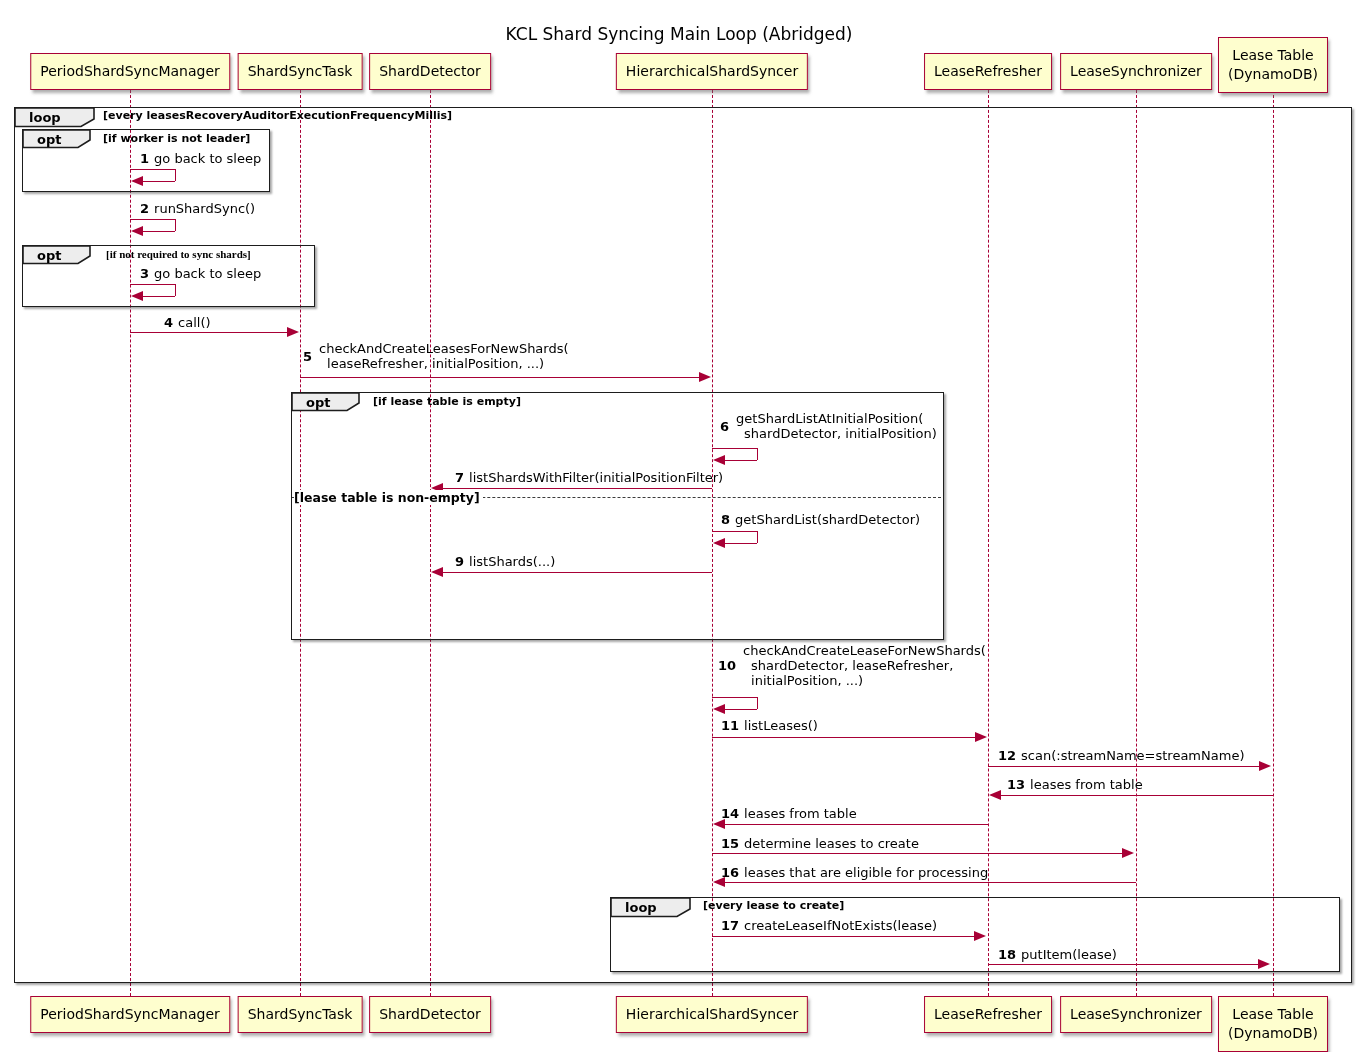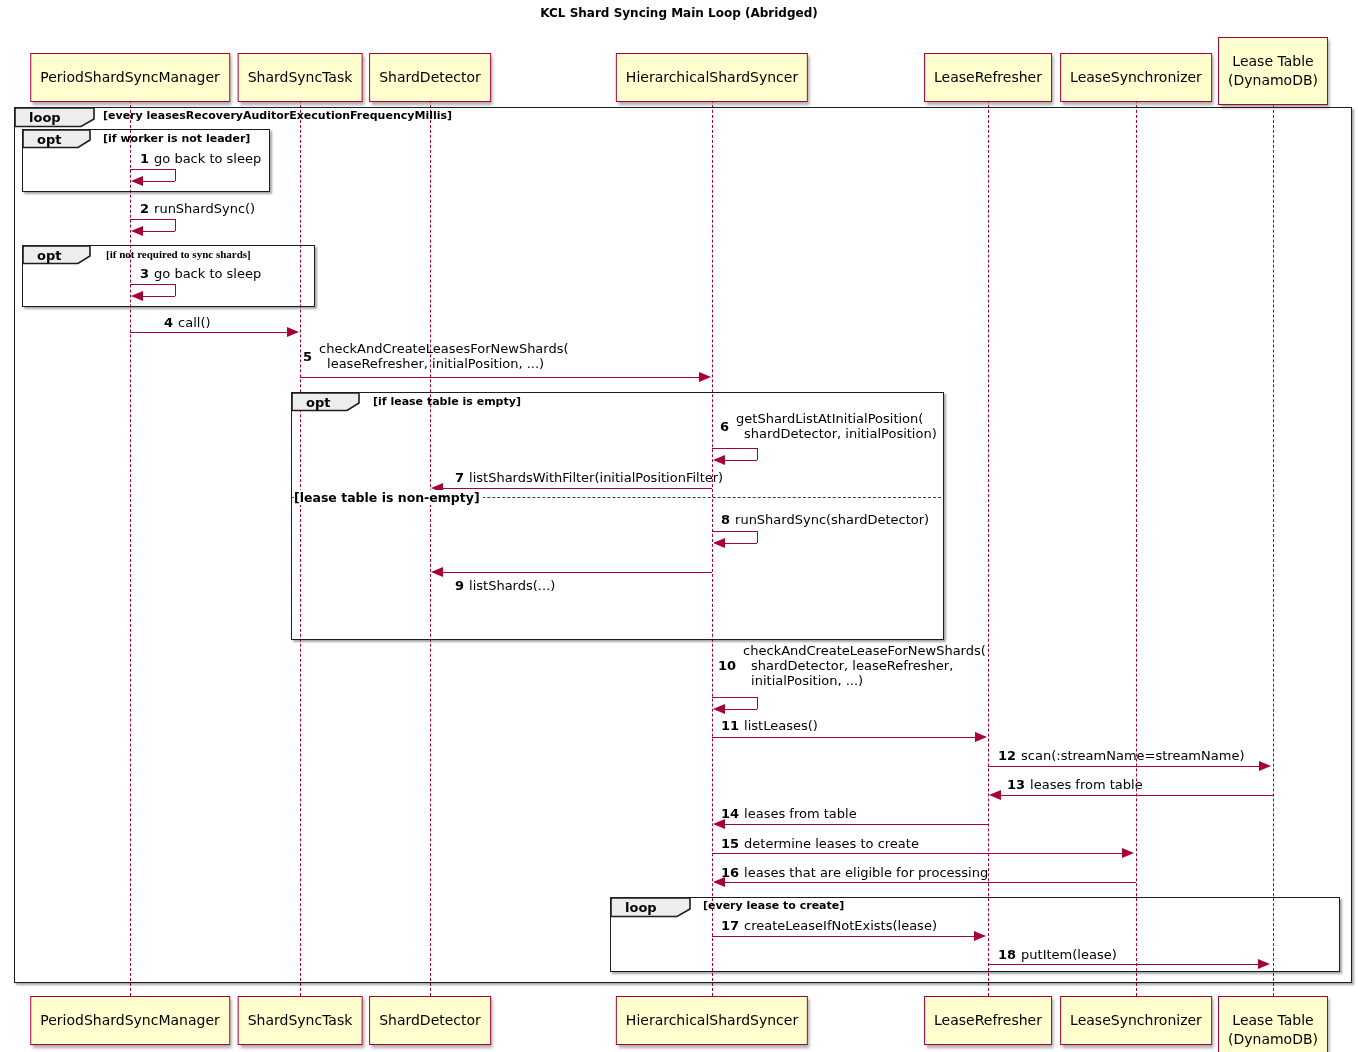--- a/index.html
+++ b/index.html
@@ -5,8 +5,8 @@
   html,body{margin:0;padding:0;background:#ffffff;}
   #diagram{position:relative;width:1358px;height:1052px;background:#ffffff;
            font-family:"DejaVu Sans","Liberation Sans",sans-serif;color:#000;overflow:hidden;}
-  .title{position:absolute;top:6px;left:50%;transform:translateX(-50%);
-         font-size:12px;font-weight:bold;white-space:nowrap;}
+  .title{position:absolute;top:24px;left:50%;transform:translateX(-50%);
+         font-size:17px;font-weight:normal;white-space:nowrap;}
   .pbox{position:absolute;transform:translateX(-50%);background:#FEFECE;
         border:1.6px solid #A80036;box-shadow:2px 3px 3px rgba(105,105,105,.55);
         padding:14px 9px;font-size:14px;text-align:center;white-space:nowrap;line-height:1.35;}

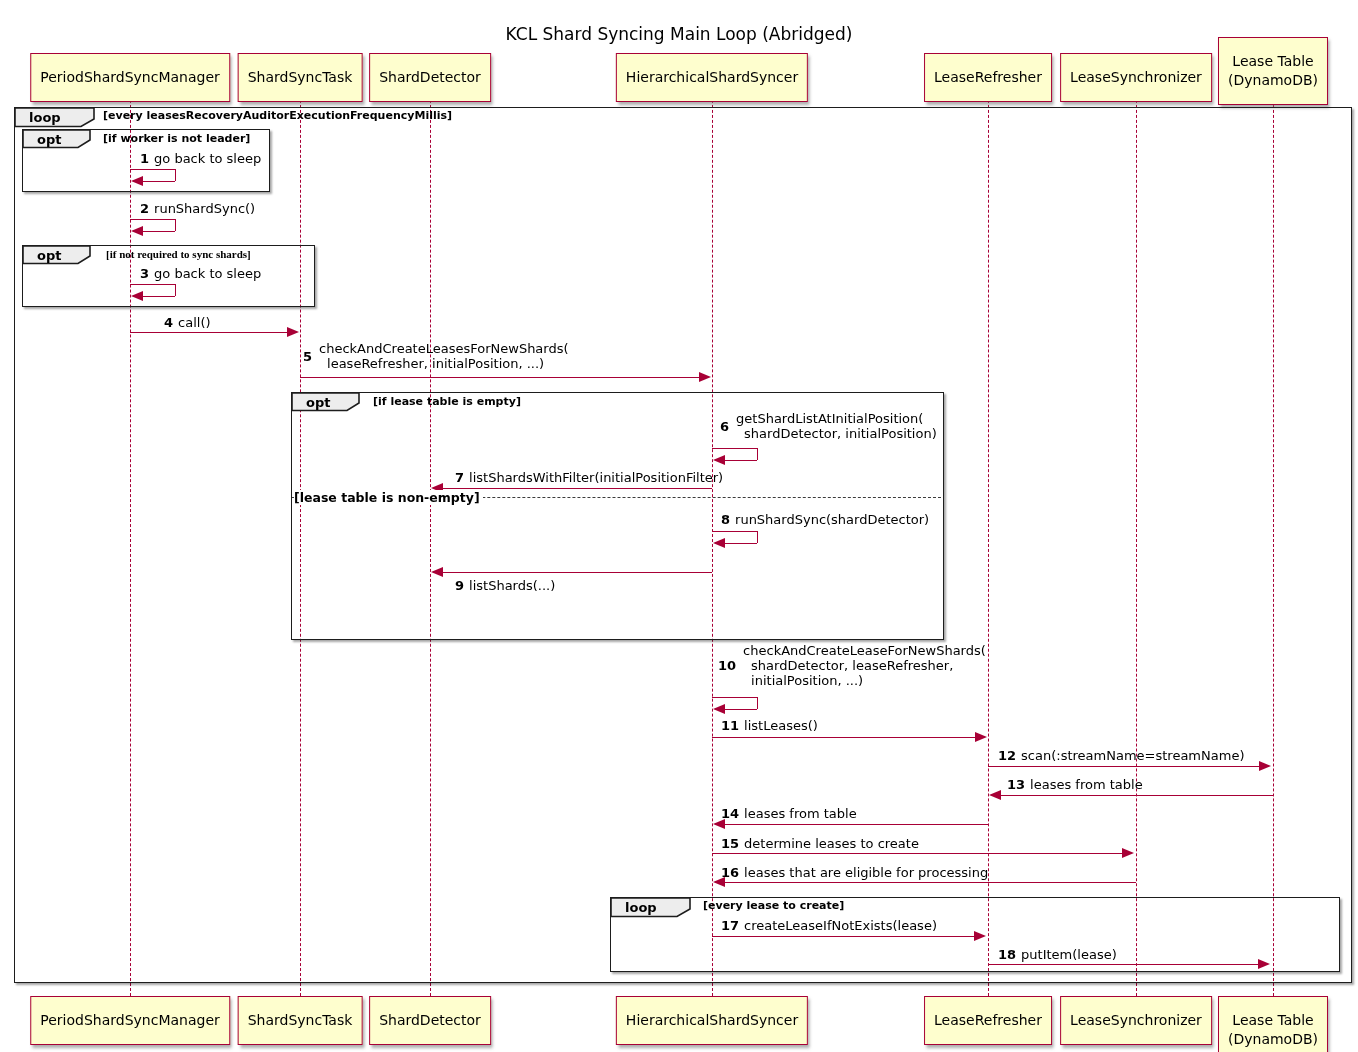--- a/index.html
+++ b/index.html
@@ -9,7 +9,7 @@
          font-size:17px;font-weight:normal;white-space:nowrap;}
   .pbox{position:absolute;transform:translateX(-50%);background:#FEFECE;
         border:1.6px solid #A80036;box-shadow:2px 3px 3px rgba(105,105,105,.55);
-        padding:14px 9px;font-size:14px;text-align:center;white-space:nowrap;line-height:1.35;}
+        padding:8px 9px;font-size:14px;text-align:center;white-space:nowrap;line-height:1.35;}
   .lifeline{position:absolute;width:0;border-left:1px dashed #A80036;top:85px;height:911px;}
   .frame{position:absolute;border:1.8px solid #1d1d1d;box-shadow:2px 2px 2px rgba(0,0,0,.35);}
   .flabel{position:absolute;}

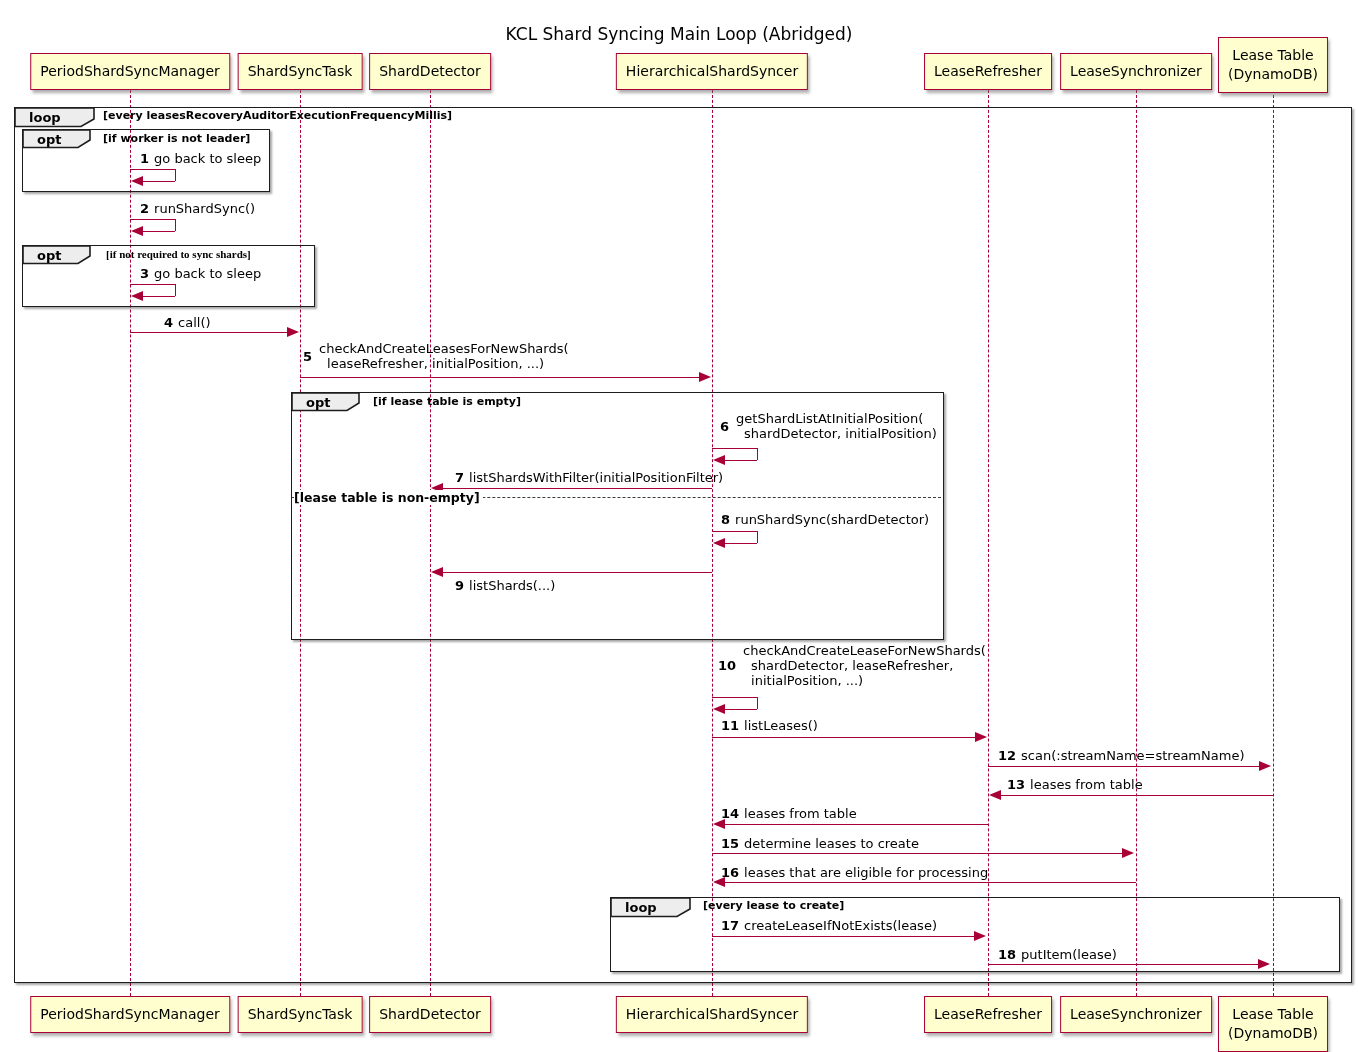--- a/index.html
+++ b/index.html
@@ -141,7 +141,7 @@
   <div class="divider" style="left:292px;top:497px;width:649px;"></div>
   <div class="divlabel" style="left:294px;top:490px;">[lease table is non-empty]</div>
 
-  <div class="msg" style="left:721px;top:512px;"><span class="num">8</span><span>runShardSync(shardDetector)</span></div>
+  <div class="msg" style="left:721px;top:512px;"><span class="num">8</span><span>getShardList(shardDetector)</span></div>
   <div class="mline" style="left:712px;top:531px;width:45px;"></div>
   <div class="vline" style="left:757px;top:531px;height:12px;"></div>
   <div class="mline" style="left:724px;top:543px;width:33px;"></div>

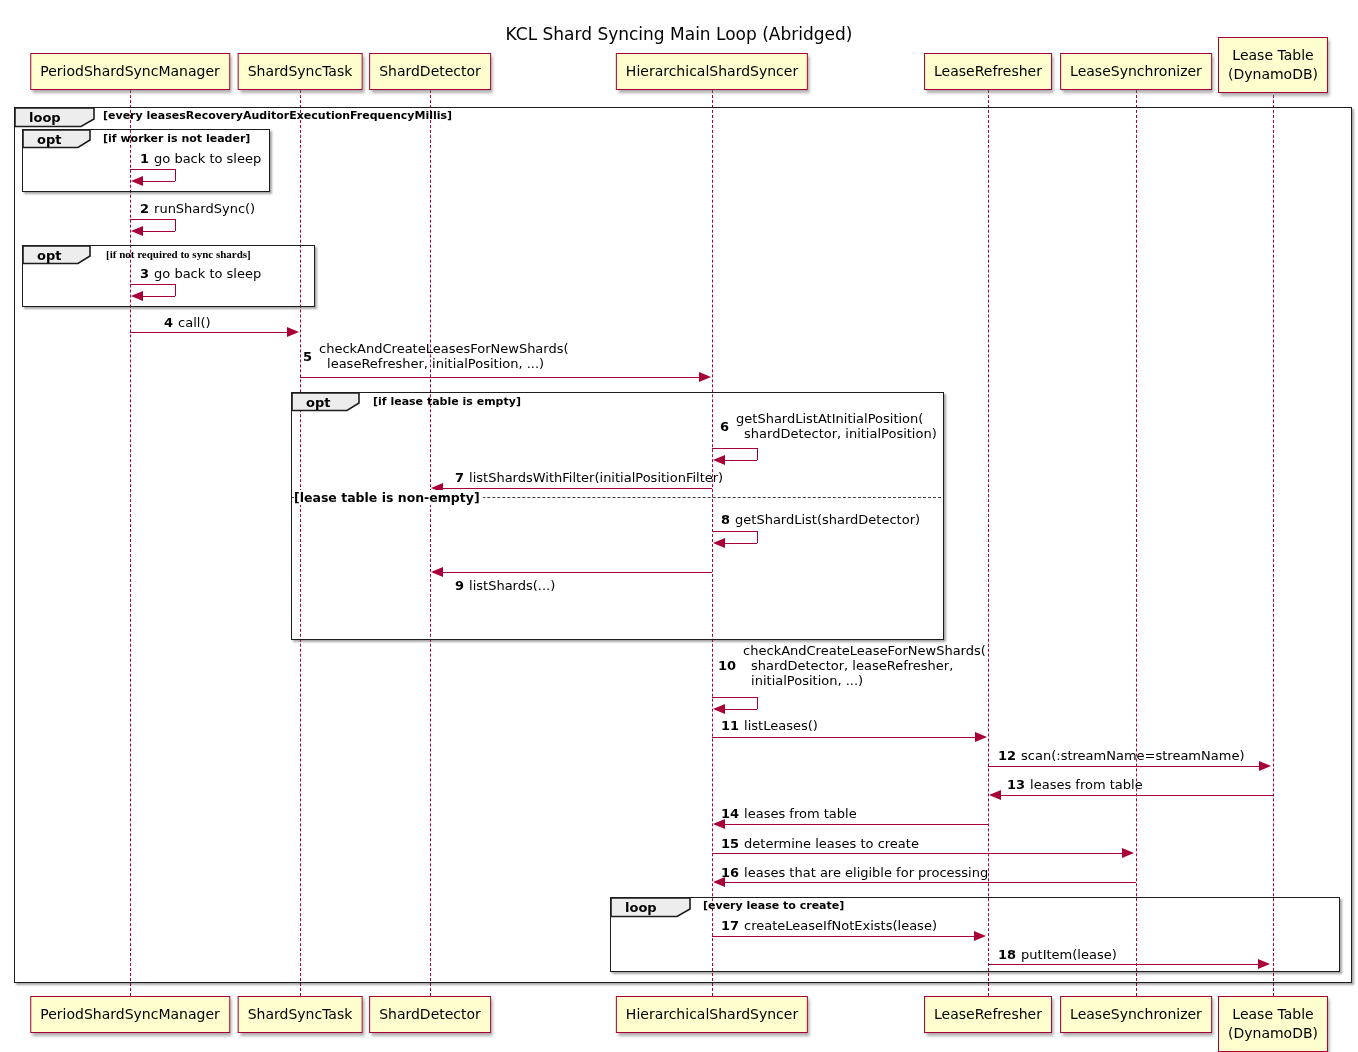--- a/index.html
+++ b/index.html
@@ -147,7 +147,7 @@
   <div class="mline" style="left:724px;top:543px;width:33px;"></div>
   <div class="head-l" style="left:713px;top:538px;"></div>
 
-  <div class="msg" style="left:455px;top:554px;margin-top:24px;"><span class="num">9</span><span>listShards(...)</span></div>
+  <div class="msg" style="left:455px;top:554px;"><span class="num">9</span><span>listShards(...)</span></div>
   <div class="mline" style="left:442px;top:572px;width:270px;"></div>
   <div class="head-l" style="left:431px;top:567px;"></div>
 

